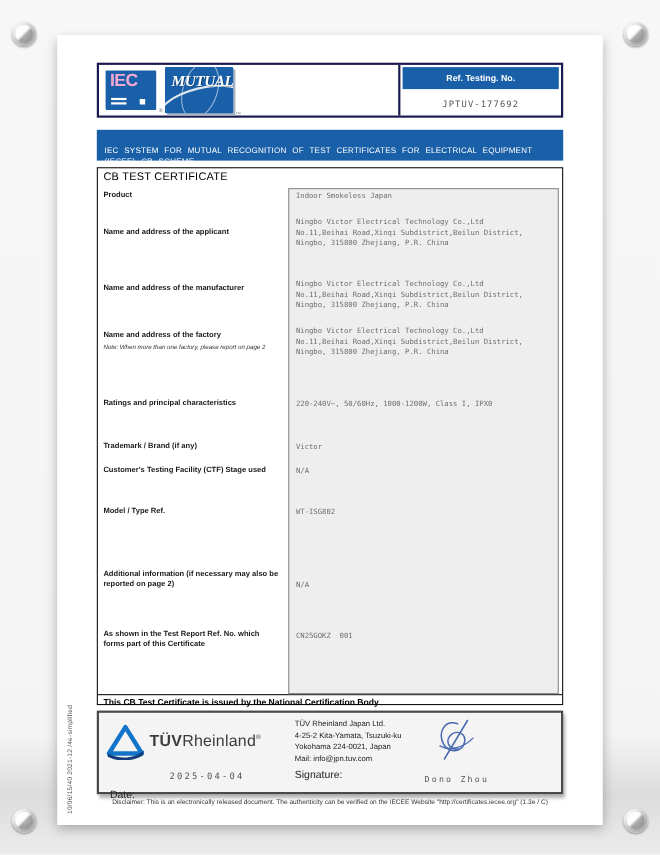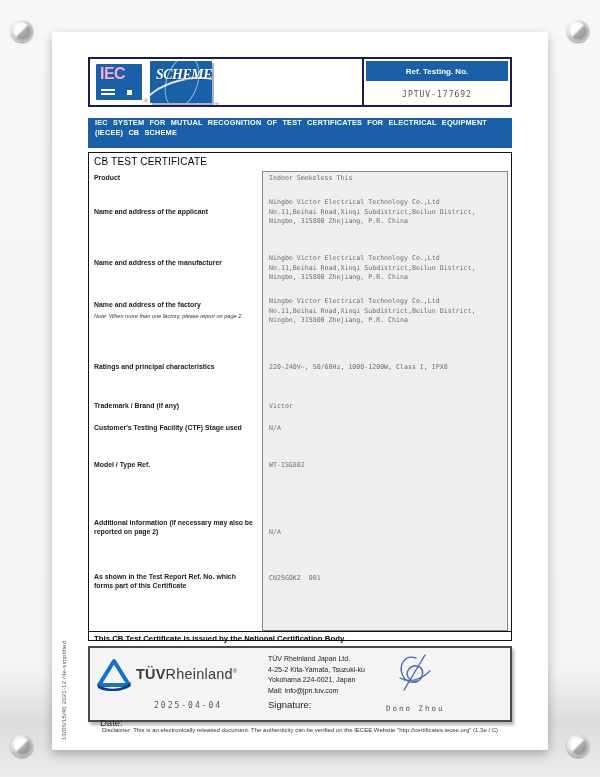--- a/index.html
+++ b/index.html
@@ -106,7 +106,7 @@
         <div class="iecee-logo">
           <span class="iecee-arc1"></span>
           <span class="iecee-arc2"></span>
-          <span class="iecee-text">SCHEME</span>
+          <span class="iecee-text">MUTUAL</span>
         </div>
         <span class="iecee-tm">™</span>
       </div>

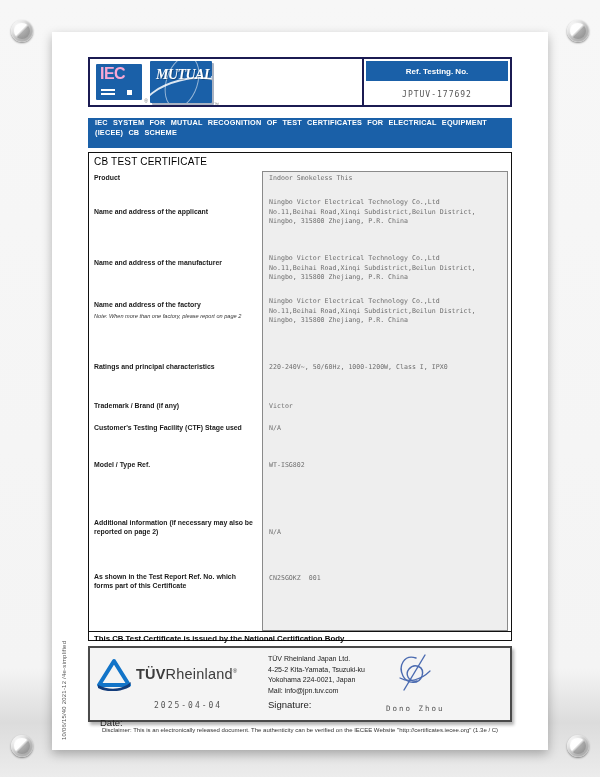--- a/index.html
+++ b/index.html
@@ -46,8 +46,8 @@
   .ref-value{flex:1;display:flex;align-items:center;justify-content:center;
     font-family:"DejaVu Sans Mono","Liberation Mono",monospace;font-size:8px;color:#555;letter-spacing:1px;}
   
-  .banner{position:absolute;left:36px;top:86px;width:424px;height:30px;background:#1a60a8;
-    box-sizing:border-box;padding:0 7px;color:#fff;font-weight:bold;font-size:7.3px;line-height:10px;
+  .banner{position:absolute;left:36px;top:86px;width:424px;height:14px;background:#1a60a8;
+    box-sizing:border-box;padding:14px 7px;color:#fff;font-weight:normal;font-size:7.3px;line-height:10px;
     word-spacing:3px;letter-spacing:.2px;}
   
   .main-box{position:absolute;left:36px;top:120px;width:424px;height:489px;border:1.5px solid #111;

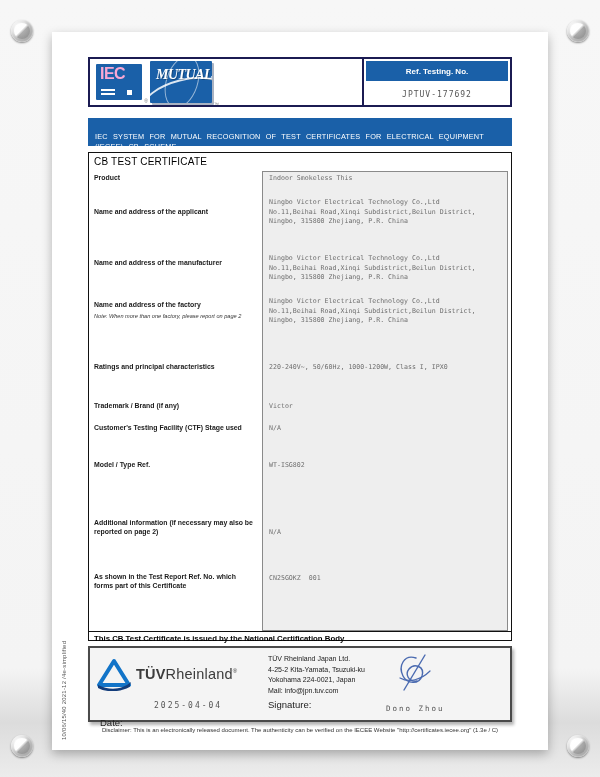--- a/index.html
+++ b/index.html
@@ -127,7 +127,7 @@
 
       <div class="row" style="height:24px">
         <div class="lbl">Product</div>
-        <div class="val">Indoor Smokeless This</div>
+        <div class="val">Indoor Smokeless Japan</div>
       </div>
 
       <div class="row" style="height:56px">

